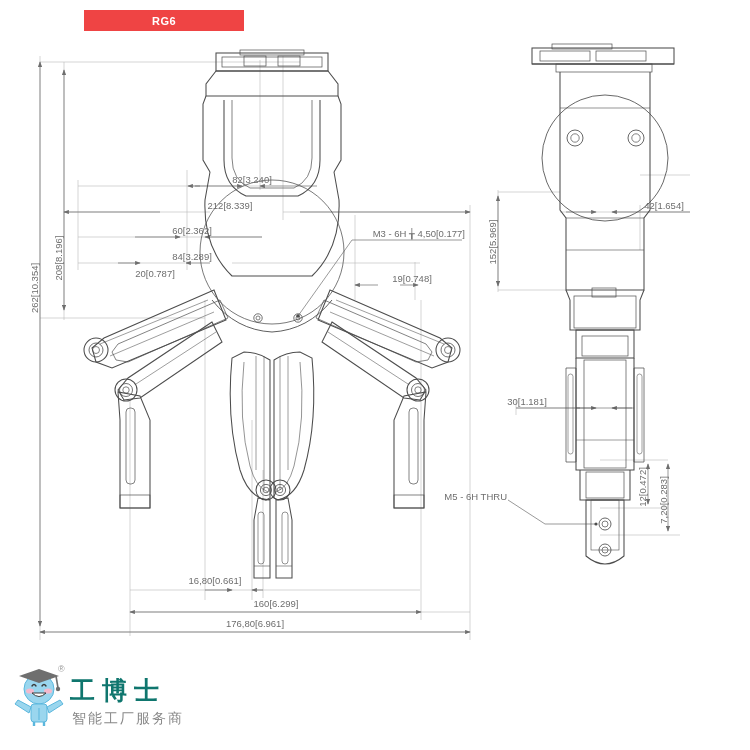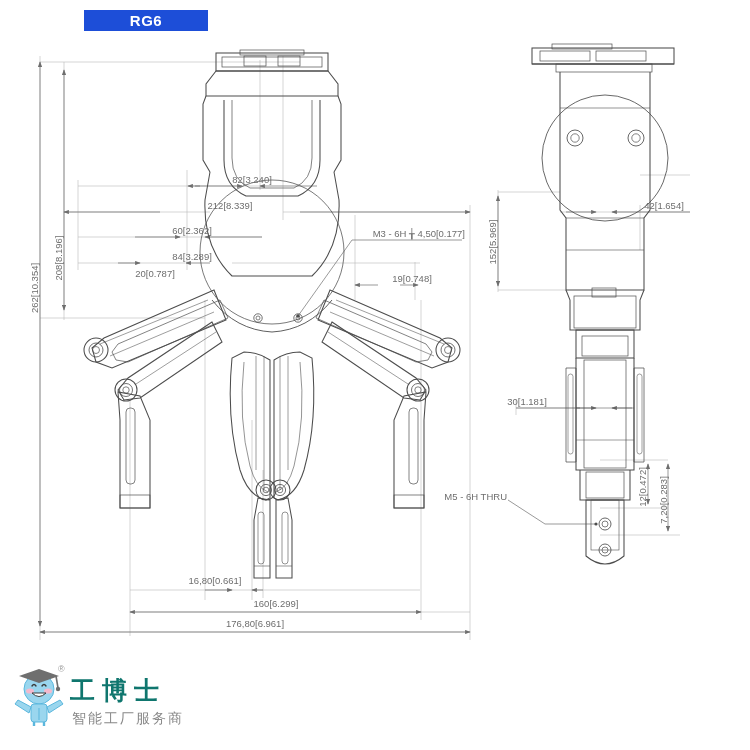--- a/index.html
+++ b/index.html
@@ -13,8 +13,8 @@
 
   
   .title-badge{
-    position:absolute;left:84px;top:10px;width:124px;height:21px;
-    background:#1d4ed8;color:#ffffff;font-size:15px;font-weight:bold;
+    position:absolute;left:84px;top:10px;width:160px;height:21px;
+    background:#ef4444;color:#ffffff;font-size:11px;font-weight:bold;
     letter-spacing:.5px;display:flex;align-items:center;justify-content:center;
   }
 

